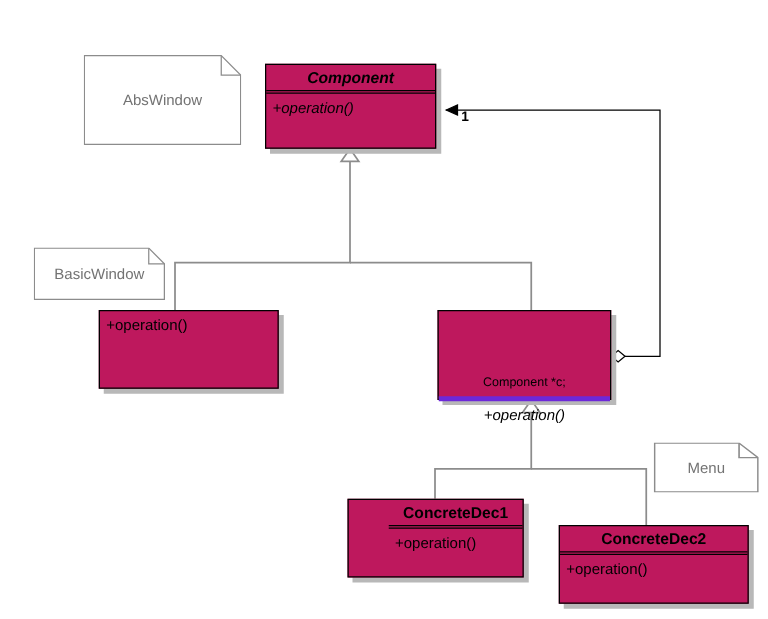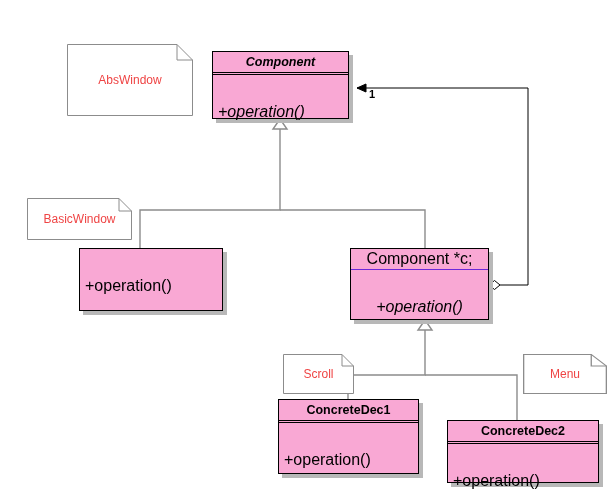--- a/index.html
+++ b/index.html
@@ -26,7 +26,7 @@
   
   .uml-class {
     position: absolute;
-    background: #f9a8d4;
+    background: #be185d;
     border: 1px solid #000000;
     box-sizing: border-box;
     box-shadow: 4px 4px 0 0 #b8b8b8;

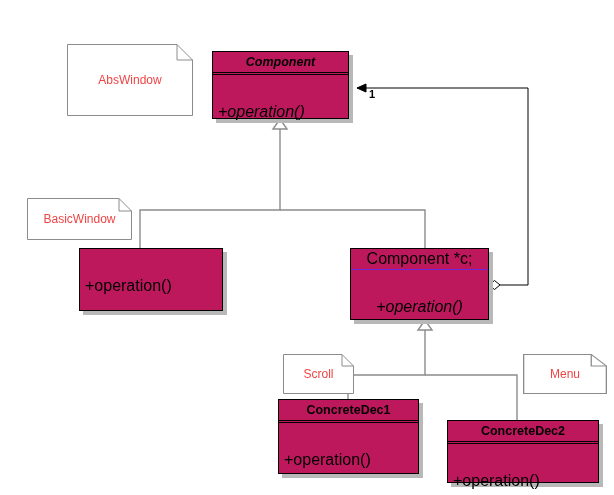--- a/index.html
+++ b/index.html
@@ -83,7 +83,7 @@
     align-items: center;
     justify-content: center;
     font-size: 12px;
-    color: #ef4444;
+    color: #737373;
     white-space: nowrap;
   }
 

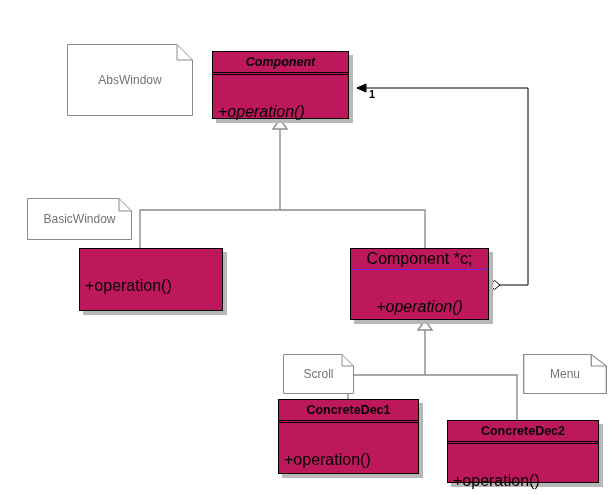--- a/index.html
+++ b/index.html
@@ -54,11 +54,10 @@
   }
   .uml-attrs.centered { text-align: center; padding-left: 2px; }
   .uml-ops {
-    font-size: 16px;
+    font-size: 12px;
     padding: 4px 2px 4px 5px;
     line-height: 14px;
     white-space: nowrap;
-    margin-top: 26px;
   }
   .uml-ops.centered { text-align: center; padding-left: 2px; }
   .uml-ops.italic { font-style: italic; }

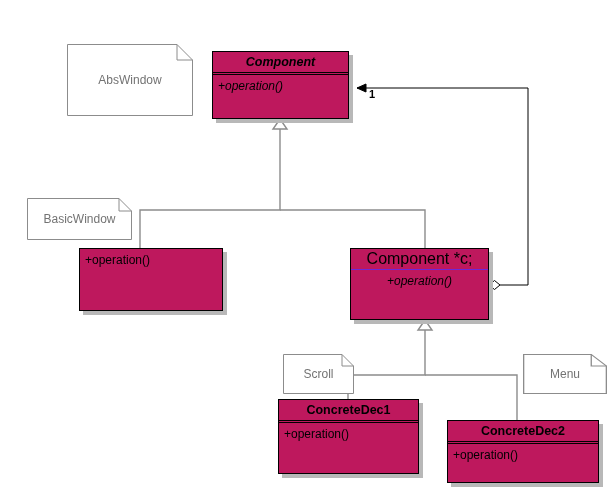--- a/index.html
+++ b/index.html
@@ -46,11 +46,12 @@
   .uml-italic { font-style: italic; font-weight: bold; }
   .uml-bold { font-weight: bold; }
   .uml-attrs {
-    font-size: 16px;
+    font-size: 10px;
     padding: 3px 2px 3px 5px;
     line-height: 14px;
-    border-bottom: 1px solid #6d28d9;
+    border-bottom: 4px solid #6d28d9;
     white-space: nowrap;
+    margin-top: 48px;
   }
   .uml-attrs.centered { text-align: center; padding-left: 2px; }
   .uml-ops {

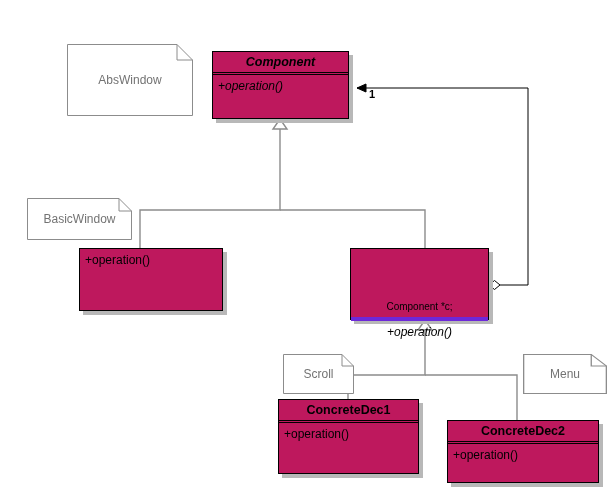--- a/index.html
+++ b/index.html
@@ -144,13 +144,6 @@
     <div class="note-label">BasicWindow</div>
   </div>
 
-  <div class="uml-note" style="left:283px; top:354px; width:71px; height:40px;">
-    <svg class="note-shape" viewBox="0 0 71 40" preserveAspectRatio="none">
-      <path d="M 0.5 0.5 L 59 0.5 L 70.5 12 L 70.5 39.5 L 0.5 39.5 Z" fill="#ffffff" stroke="#8c8c8c" stroke-width="1"></path>
-      <path d="M 59 0.5 L 59 12 L 70.5 12" fill="none" stroke="#8c8c8c" stroke-width="1"></path>
-    </svg>
-    <div class="note-label">Scroll</div>
-  </div>
 
   <div class="uml-note" style="left:523px; top:354px; width:84px; height:40px;">
     <svg class="note-shape" viewBox="0 0 64 40" preserveAspectRatio="none">

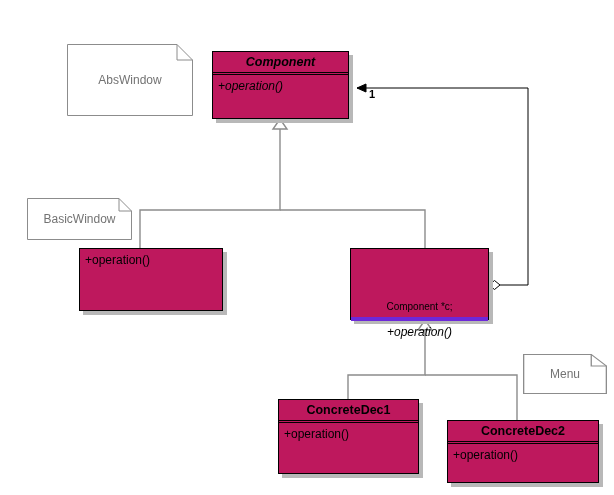--- a/index.html
+++ b/index.html
@@ -167,7 +167,7 @@
     <div class="uml-ops centered italic">+operation()</div>
   </div>
 
-  <div class="uml-class" style="left:278px; top:399px; width:141px; height:75px;">
+  <div class="uml-class" style="left:278px; top:399px; width:141px; height:63px;padding-left:32px;">
     <div class="uml-name double uml-bold">ConcreteDec1</div>
     <div class="uml-ops">+operation()</div>
   </div>

